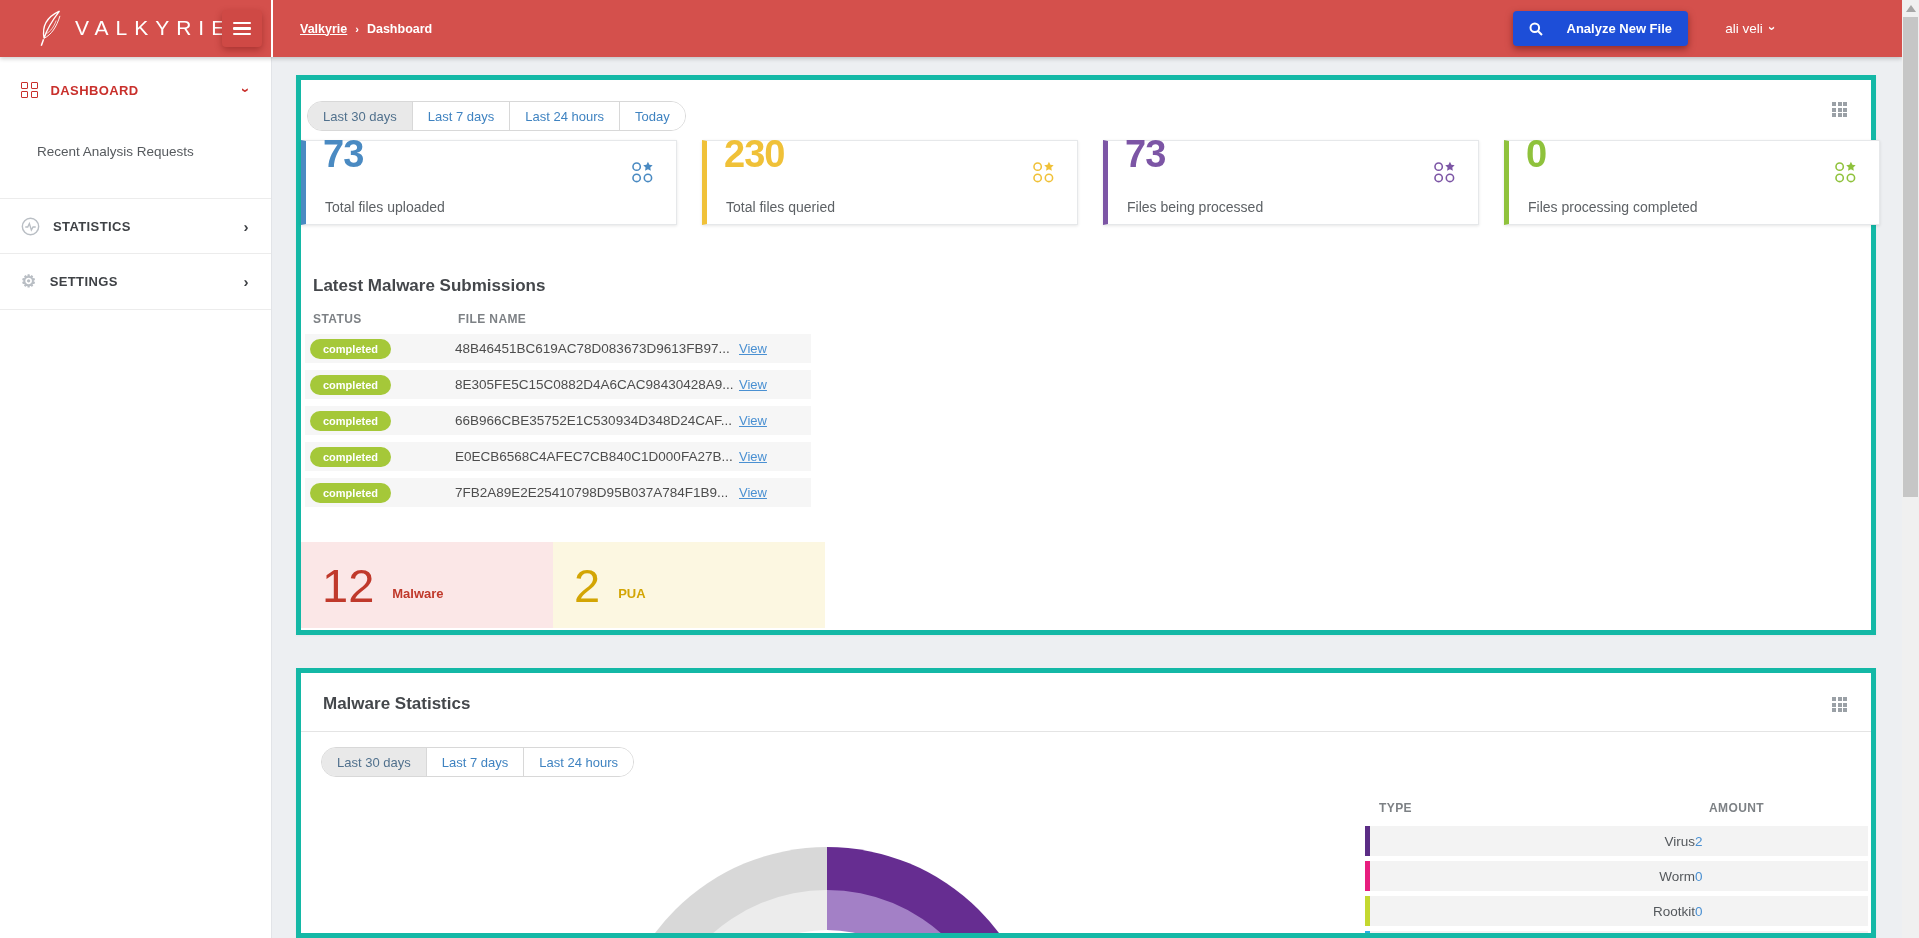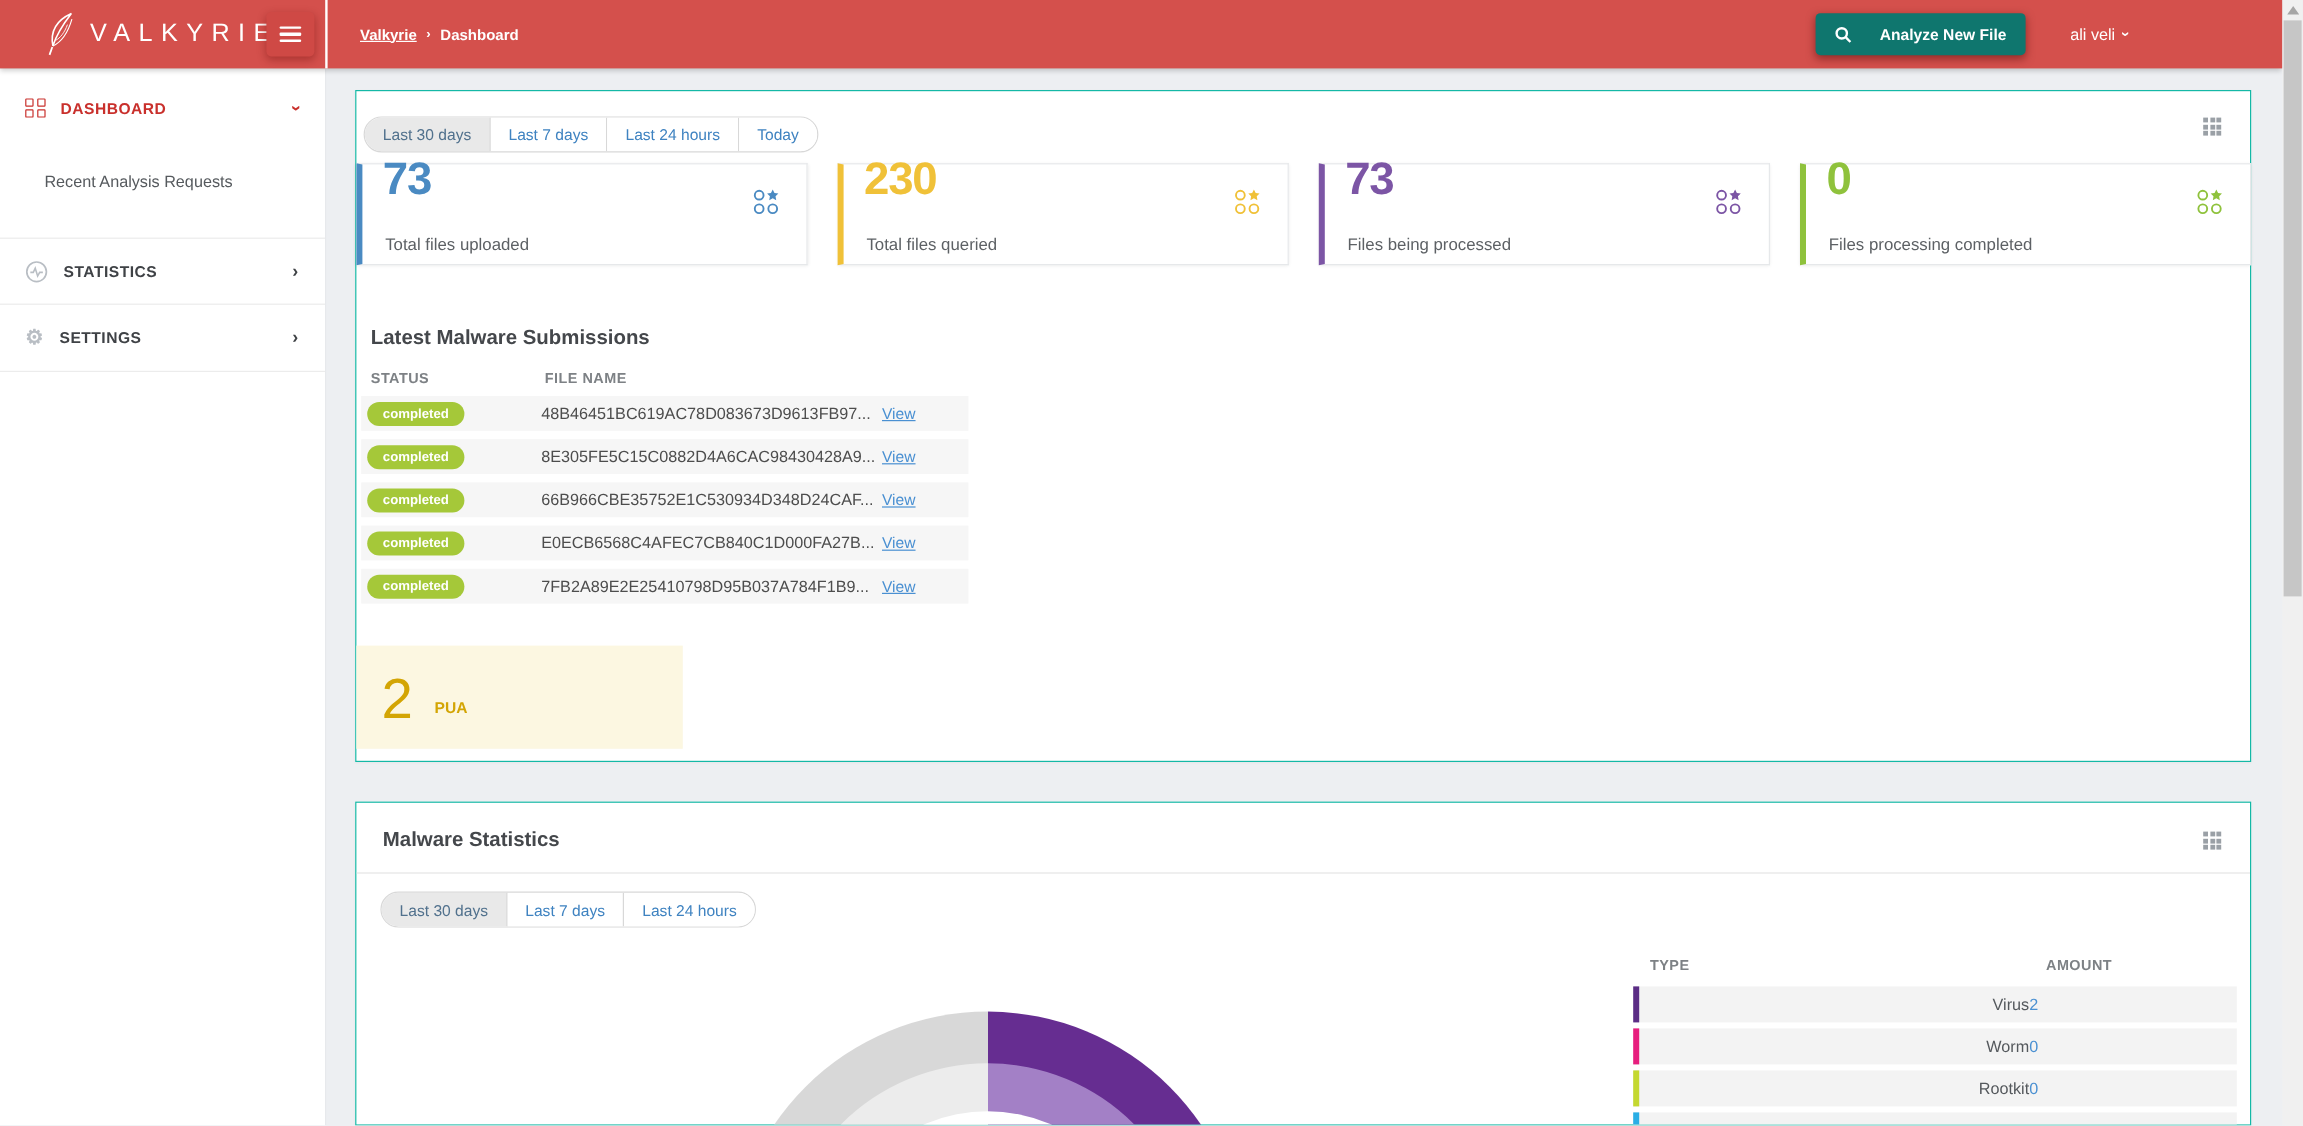--- a/index.html
+++ b/index.html
@@ -16,7 +16,7 @@
   .breadcrumb { position:absolute; left:300px; top:0; height:57px; display:flex; align-items:center; gap:8px; font-size:12.5px; font-weight:bold; color:#fff; }
   .breadcrumb a { color:#fff; text-decoration:underline; cursor:pointer; }
   .crumb-sep { font-size:11px; font-weight:bold; }
-  .analyze-btn { position:absolute; right:214px; top:11px; height:35px; padding:0 16px; background:#0f766e; border:none; border-radius:4px; box-shadow:0 3px 7px rgba(80,10,8,.5); color:#fff; font-size:13px; font-weight:bold; font-family:"Liberation Sans",sans-serif; display:flex; align-items:center; gap:24px; cursor:pointer; }
+  .analyze-btn { position:absolute; right:214px; top:11px; height:35px; padding:0 16px; background:#1d4ed8; border:none; border-radius:4px; box-shadow:0 3px 7px rgba(80,10,8,.5); color:#fff; font-size:13px; font-weight:bold; font-family:"Liberation Sans",sans-serif; display:flex; align-items:center; gap:24px; cursor:pointer; }
   .user-menu { position:absolute; right:128px; top:0; height:57px; display:flex; align-items:center; gap:7px; color:#fff; font-size:13.5px; cursor:pointer; }
   .chev-down { display:inline-block; transform:rotate(90deg); font-size:13px; font-weight:bold; line-height:1; }
 

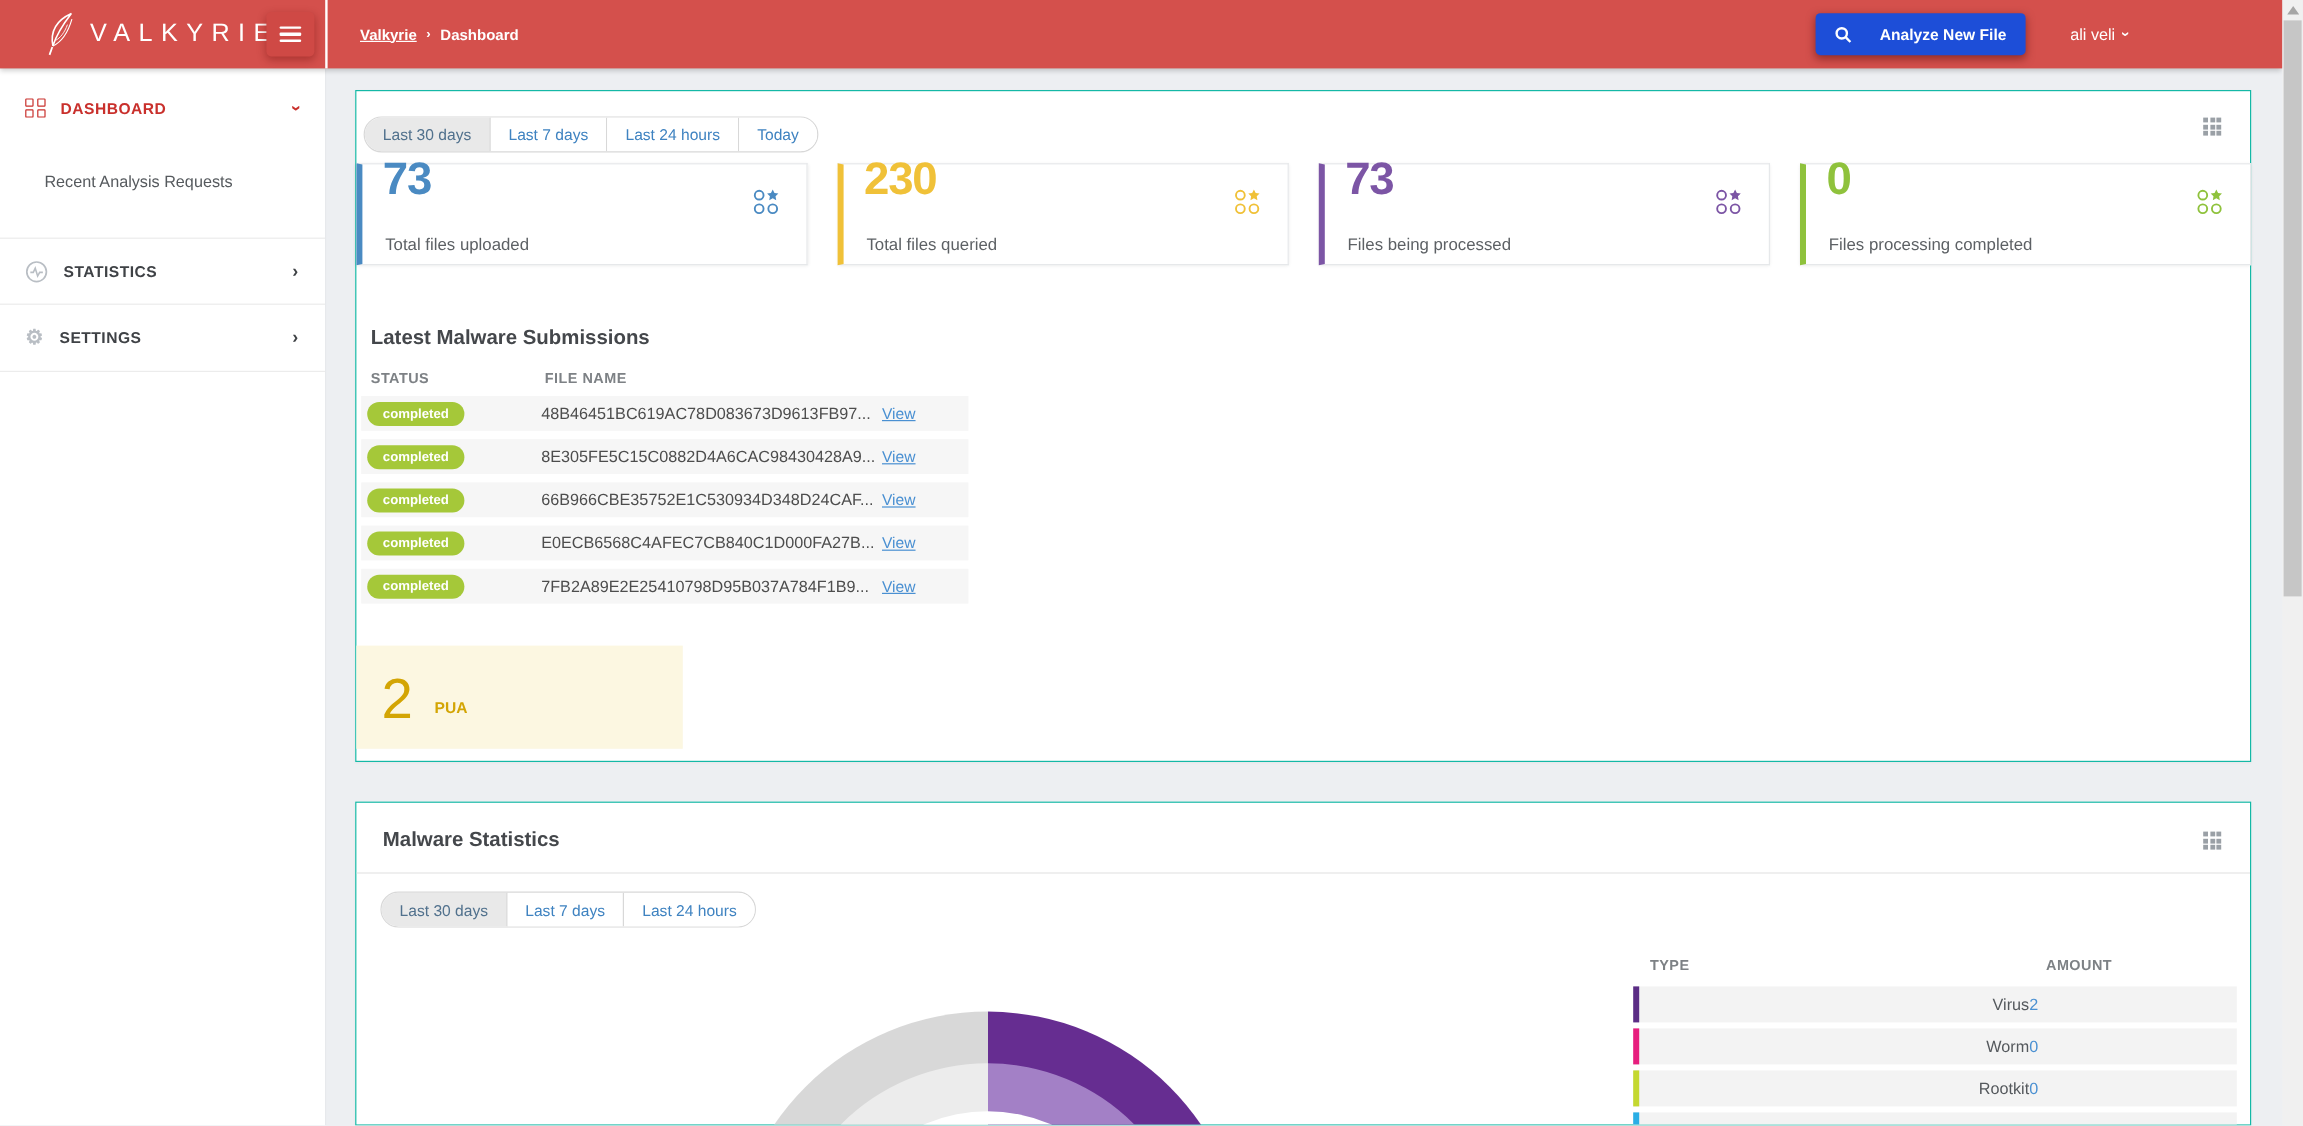--- a/index.html
+++ b/index.html
@@ -35,7 +35,7 @@
 
   
   .main { position:absolute; left:272px; top:57px; width:1630px; height:881px; }
-  .card { position:absolute; background:#fff; border:1px solid #14b8a6; box-shadow:0 1px 2px rgba(0,0,0,.04); }
+  .card { position:absolute; background:#fff; border:5px solid #14b8a6; box-shadow:0 1px 2px rgba(0,0,0,.04); }
   .card1 { left:24px; top:18px; width:1580px; height:560px; }
   .card2 { left:24px; top:611px; width:1580px; height:270px; overflow:hidden; }
 

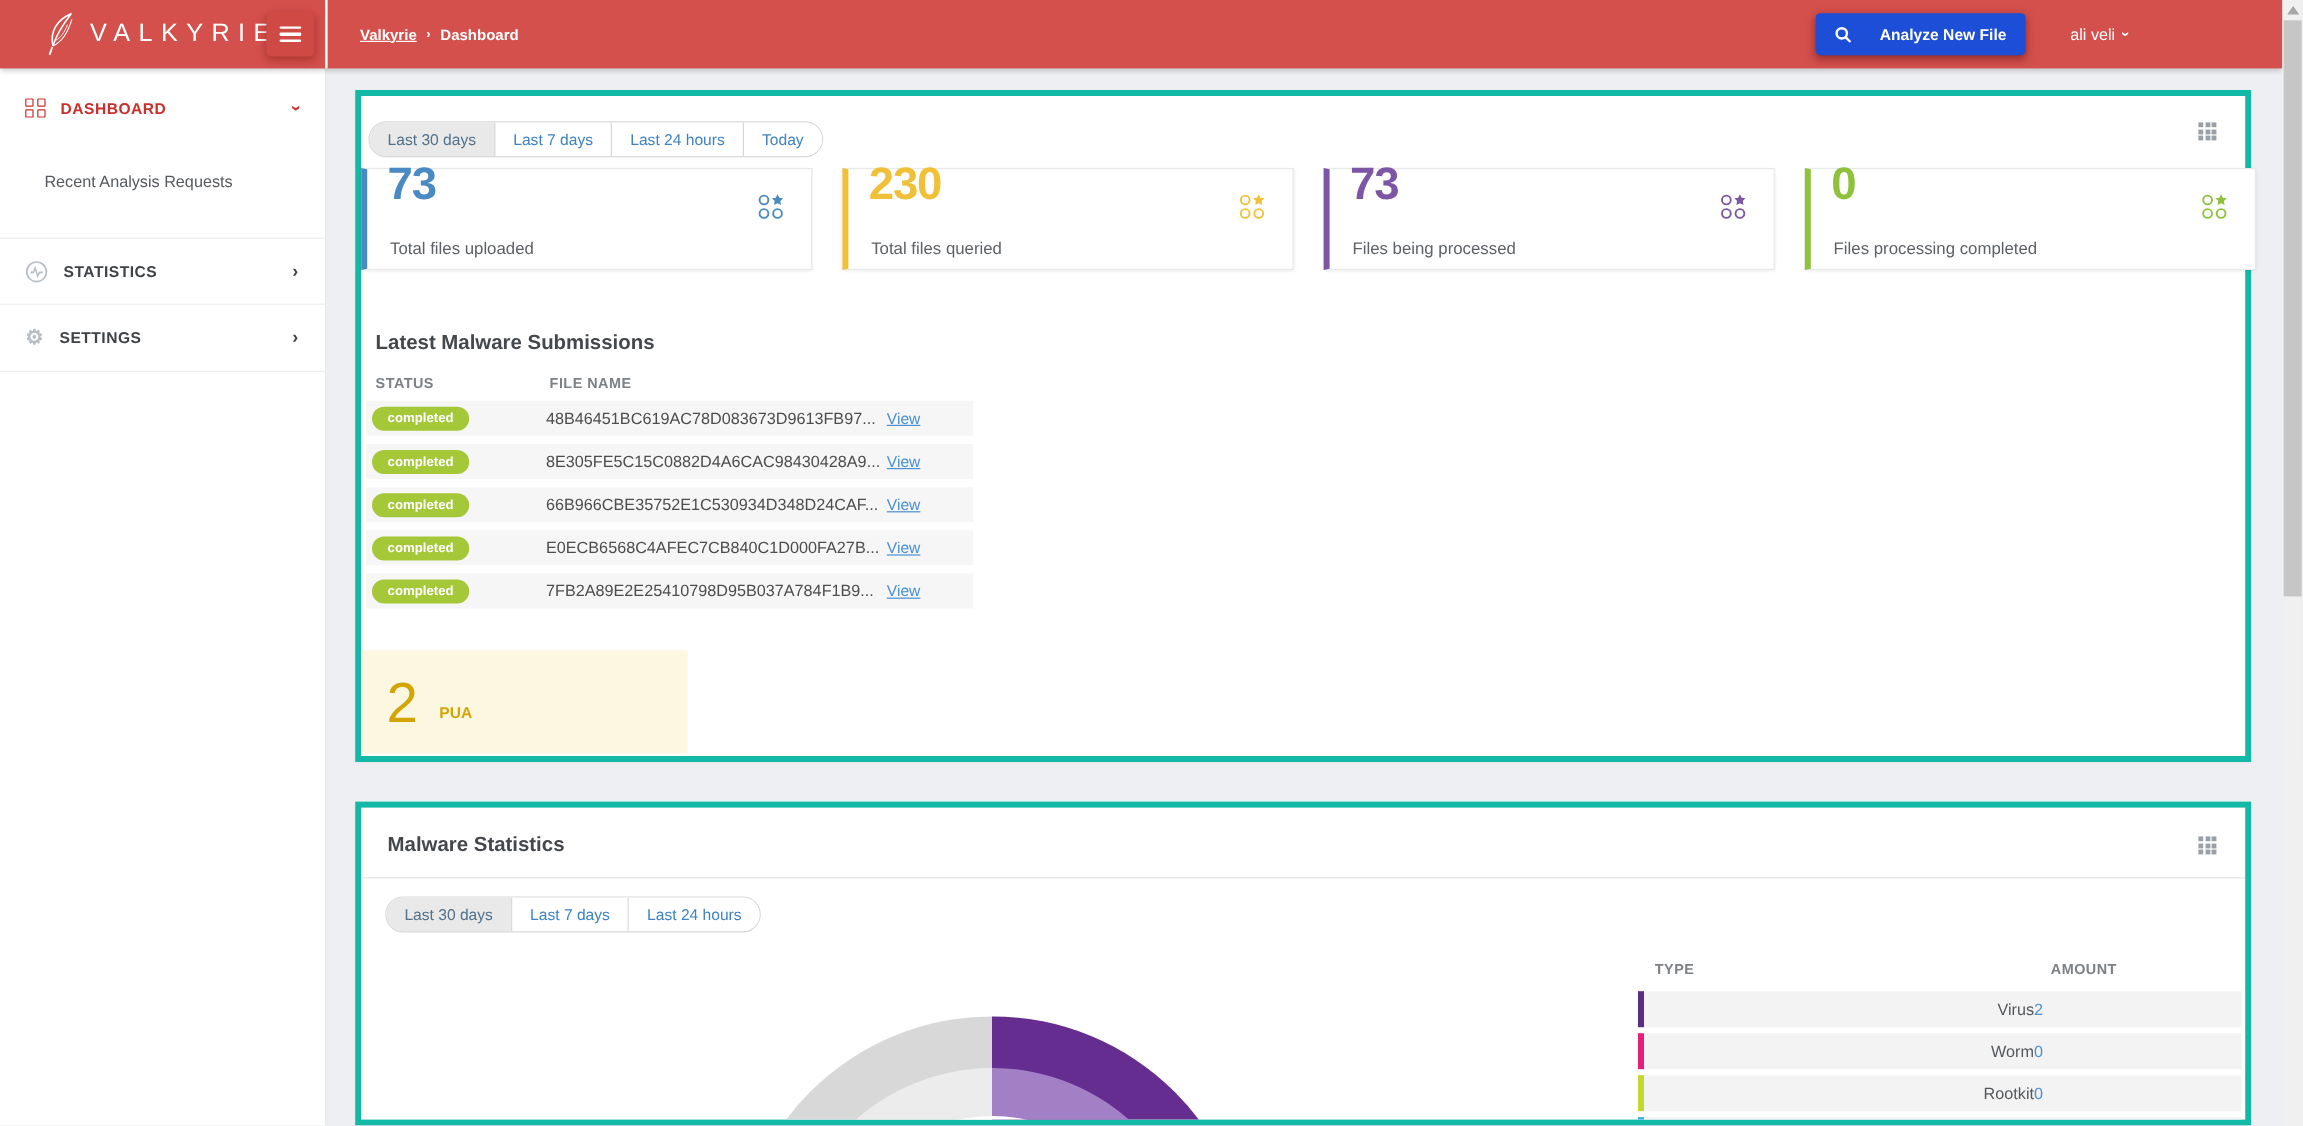--- a/index.html
+++ b/index.html
@@ -293,6 +293,10 @@
     </div>
 
     <div class="counter-row">
+      <div class="counter malware">
+        <span class="counter-value">12</span>
+        <span class="counter-label">Malware</span>
+      </div>
       <div class="counter pua">
         <span class="counter-value">2</span>
         <span class="counter-label">PUA</span>

